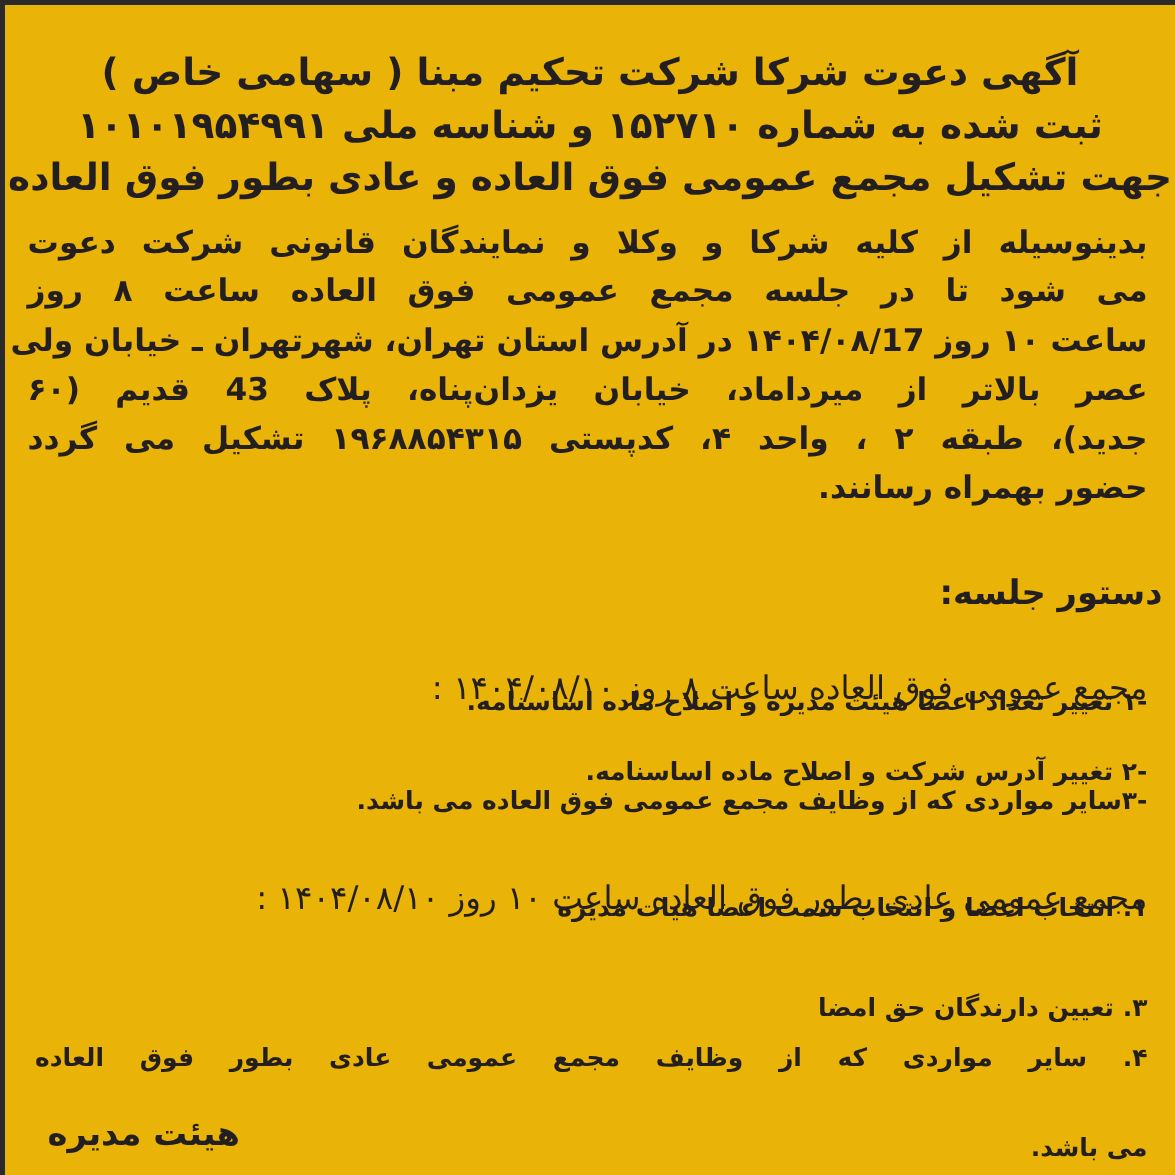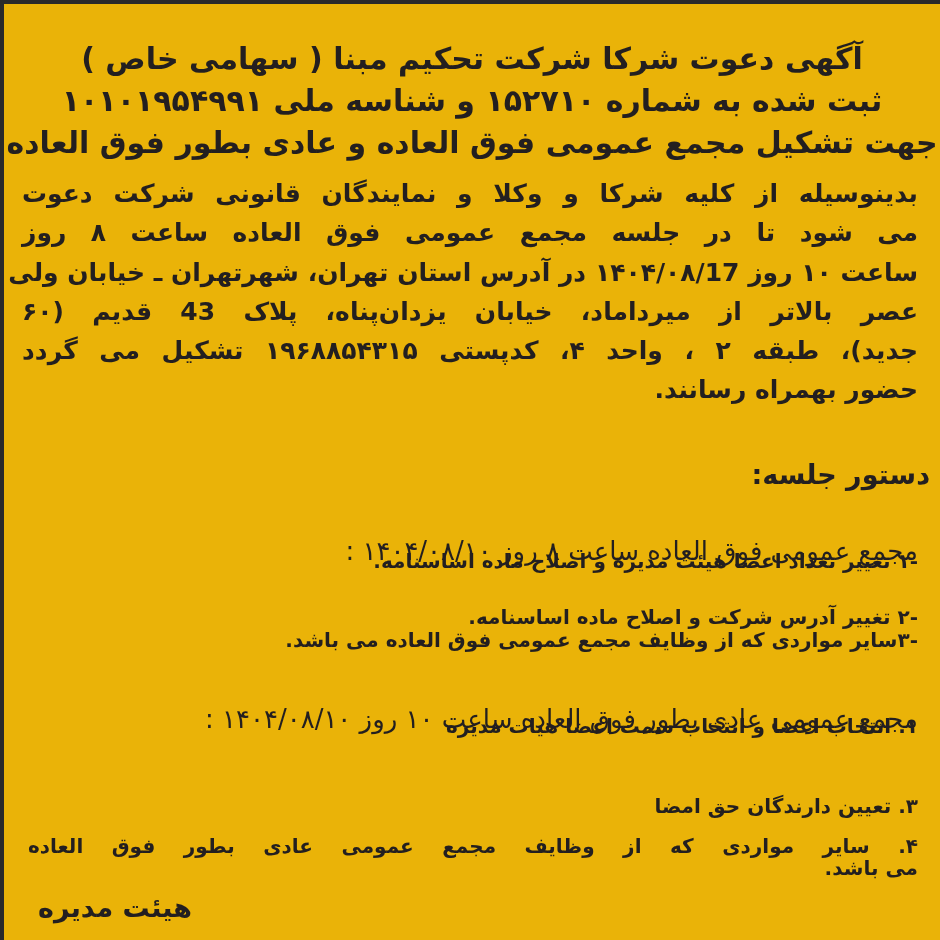--- a/index.html
+++ b/index.html
@@ -54,7 +54,7 @@
   <div class="item bold" style="top:710px;">۱.  انتخاب اعضا و انتخاب  سمت  اعضا هیات مدیره</div>
   <div class="item bold" style="top:790px;">۳.  تعیین دارندگان حق امضا</div>
   <div class="item bold justified" style="top:830px;">۴.  سایر مواردی که از وظایف مجمع عمومی عادی بطور فوق العاده</div>
-  <div class="item bold" style="top:852px;">می باشد.</div>
+  <div class="item bold" style="top:902px;">می باشد.</div>
 
   <div class="signature">هیئت مدیره</div>
 </div>

